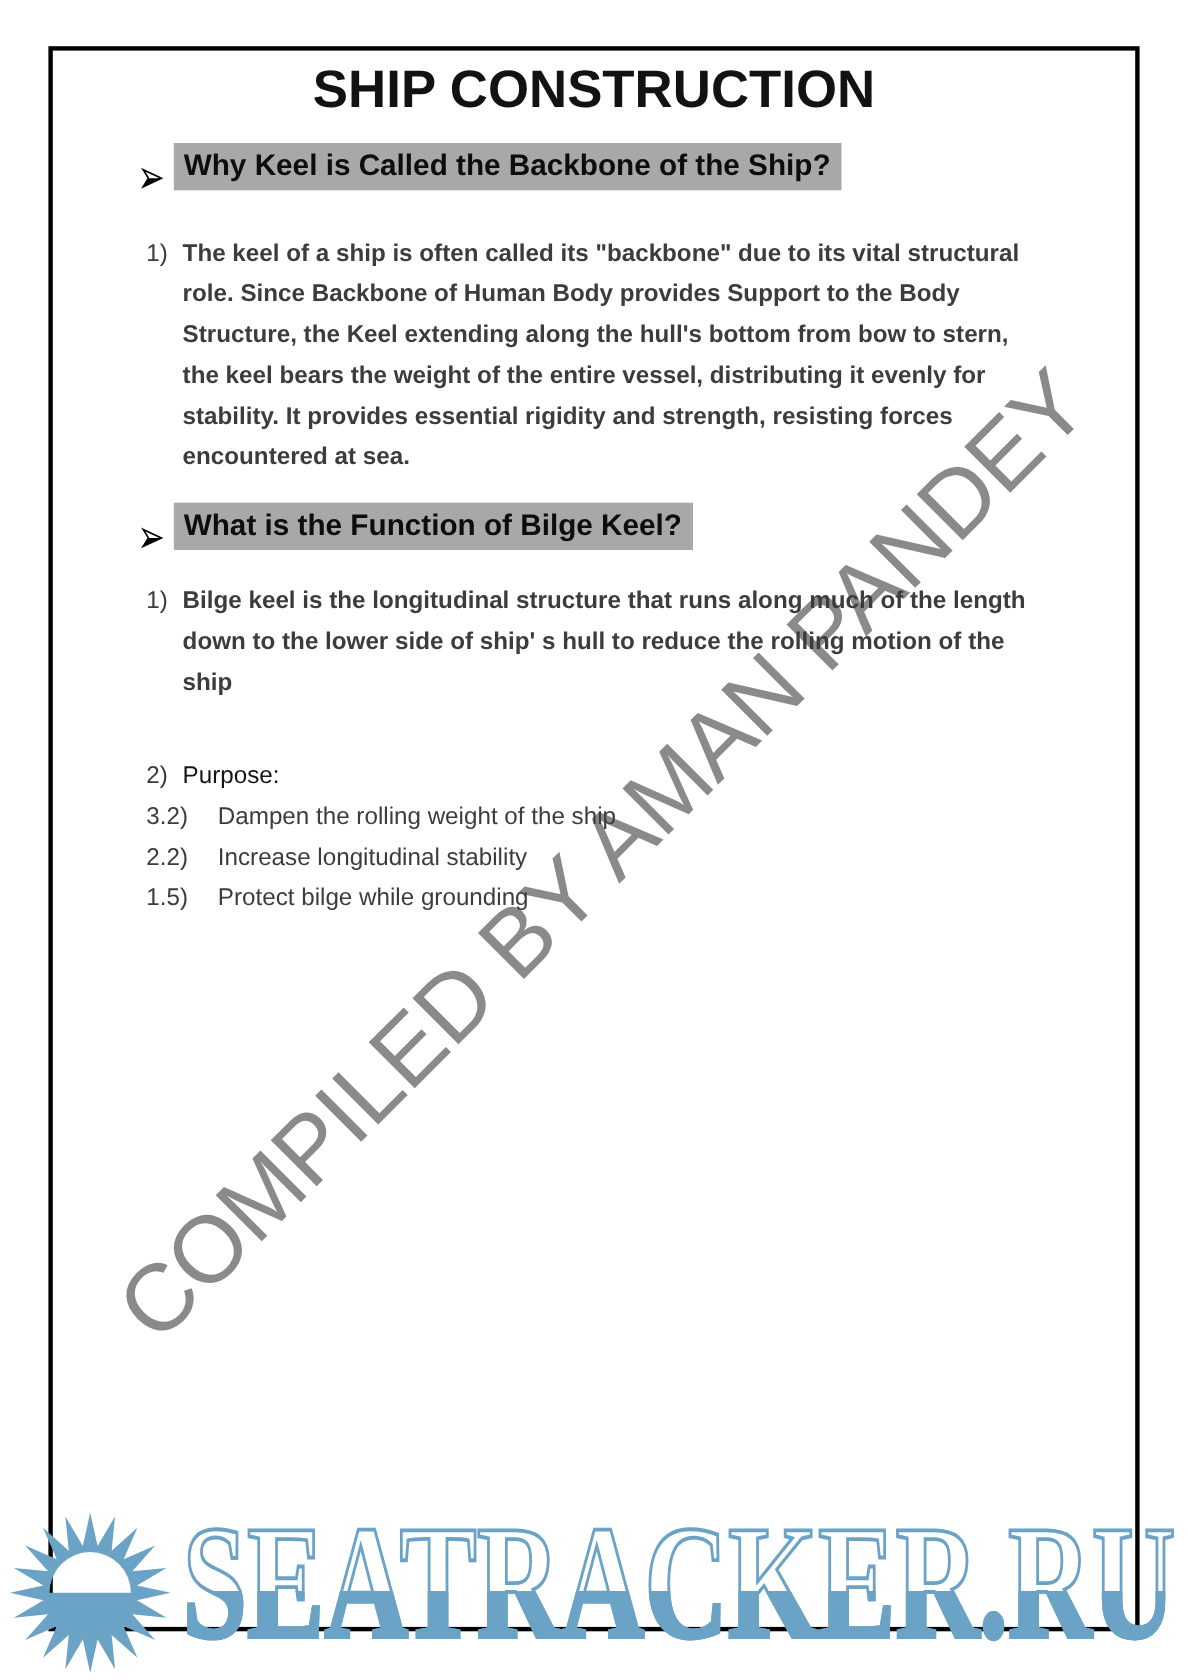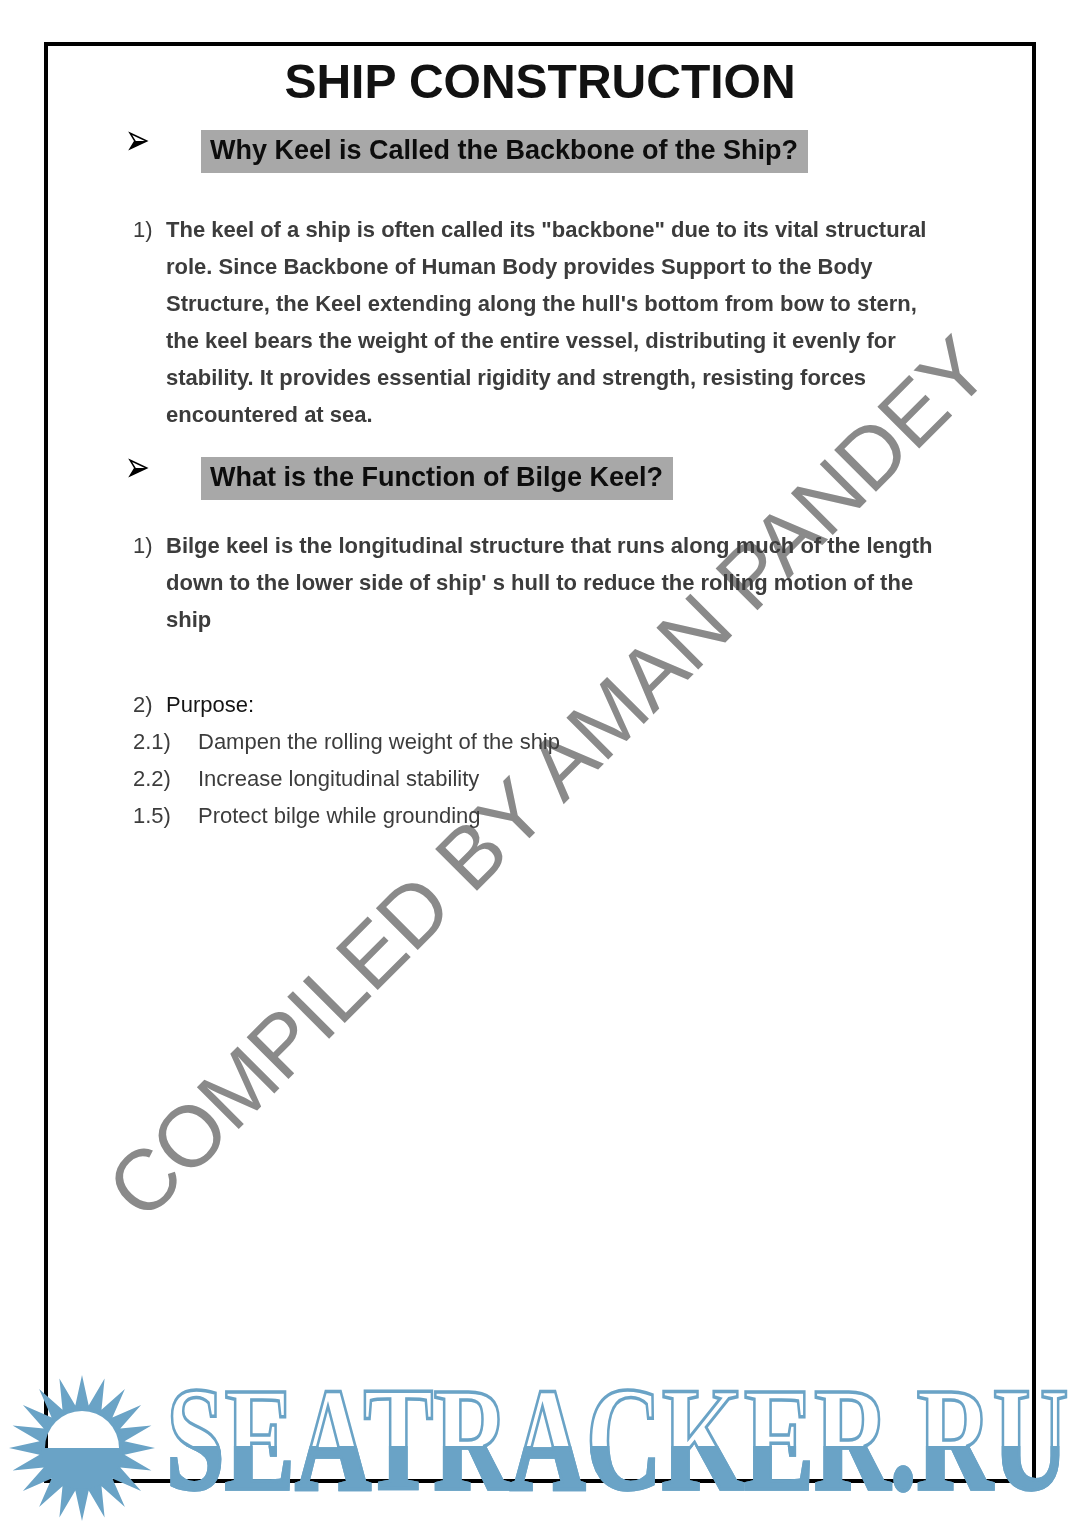--- a/index.html
+++ b/index.html
@@ -33,7 +33,7 @@
     font-size:48px;font-weight:bold;color:#121212;letter-spacing:0px;margin:0;
   }
 
-  .heading-row{position:absolute;display:flex;align-items:flex-start;gap:43px;}
+  .heading-row{position:absolute;display:flex;align-items:flex-end;}
   .heading-row .arrow{width:22px;height:22px;margin-right:8px;flex:0 0 auto;display:block;}
   .hl{
     background:var(--highlight,#a8a8a8);

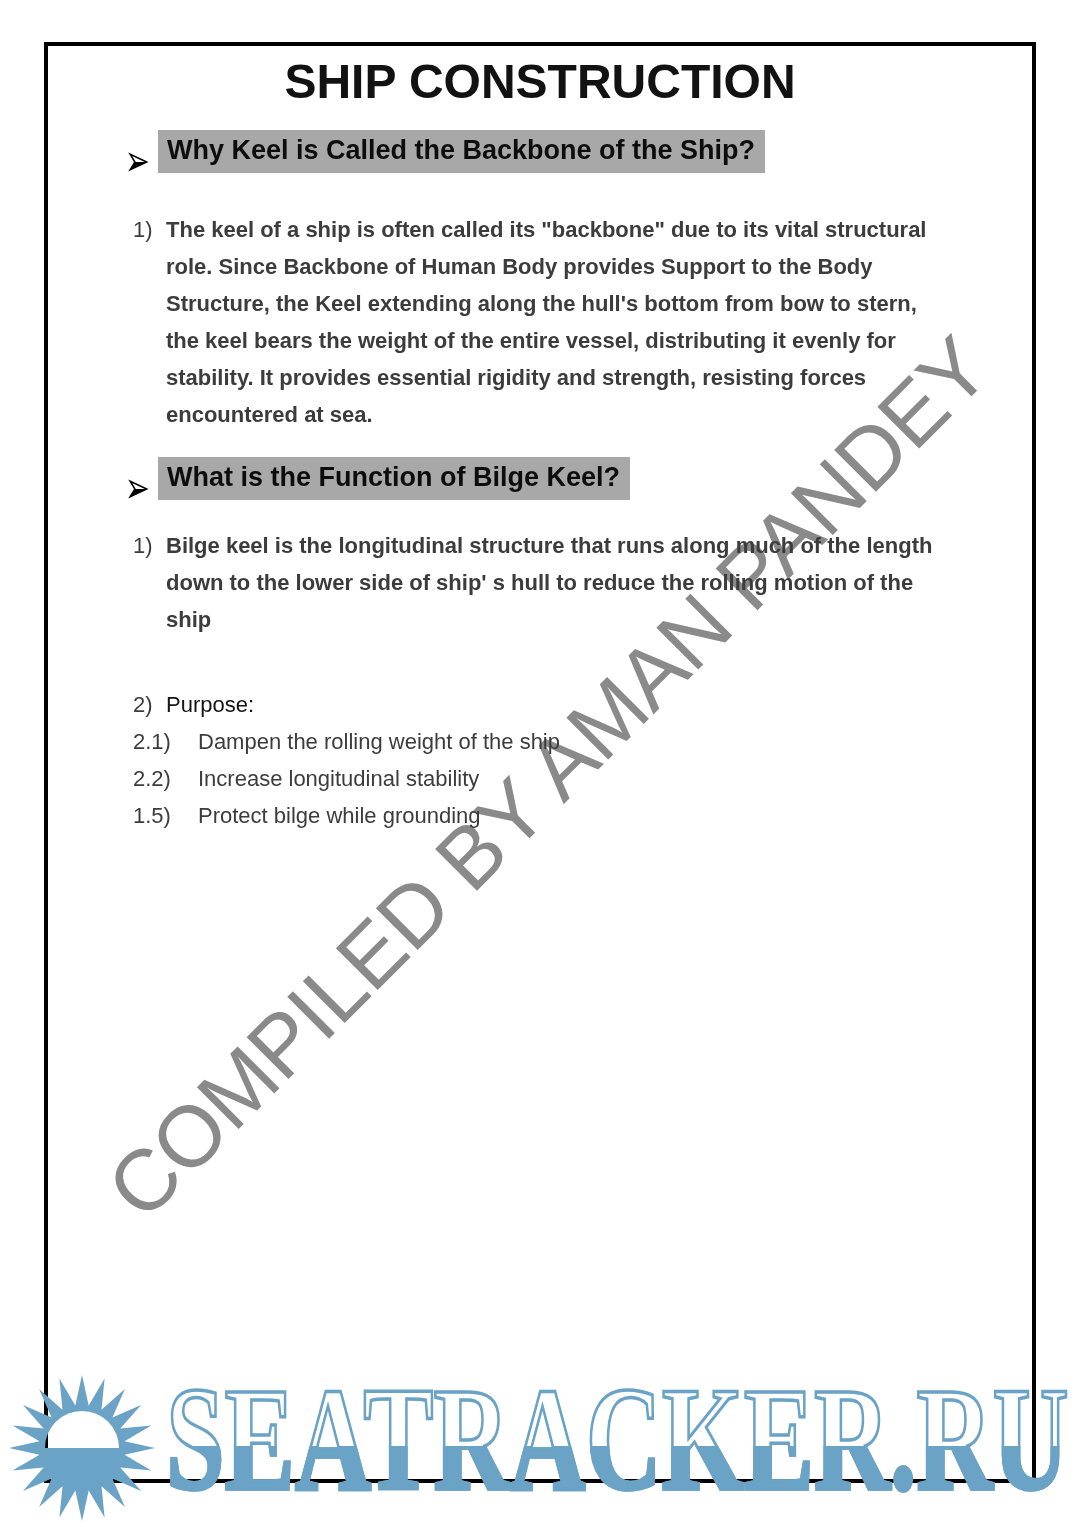--- a/index.html
+++ b/index.html
@@ -118,7 +118,7 @@
         <div class="txt-short bold">Purpose:</div>
       </div>
       <div class="row">
-        <span class="marker m-sub">2.1)</span>
+        <span class="marker m-sub">3.2)</span>
         <div class="txt-short">Dampen the rolling weight of the ship</div>
       </div>
       <div class="row">

